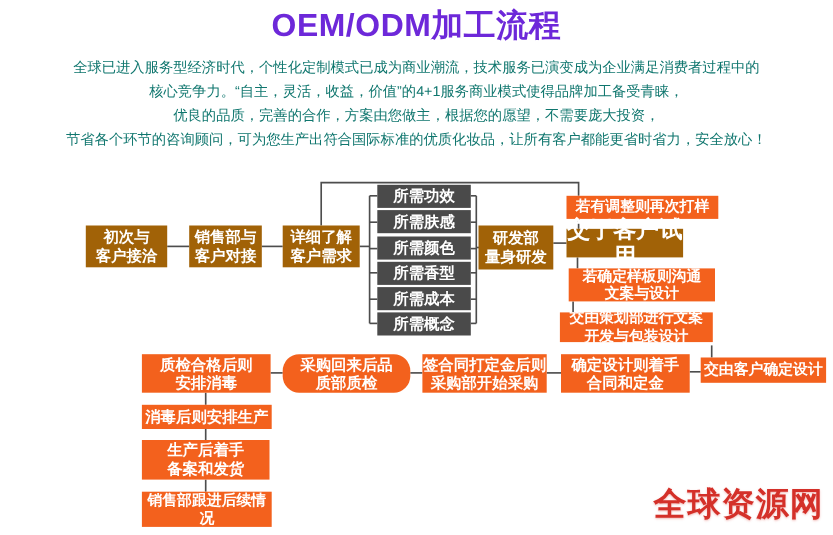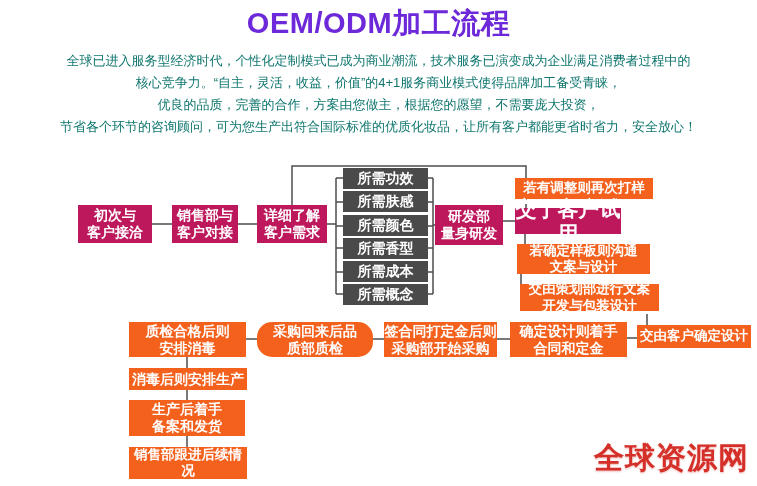--- a/index.html
+++ b/index.html
@@ -14,7 +14,7 @@
   .box{position:absolute;display:flex;align-items:center;justify-content:center;
        text-align:center;color:#ffffff;font-weight:bold;white-space:pre-line;
        line-height:1.2;font-size:13.5px;box-sizing:border-box;}
-  .red{background:#be185d;}
+  .red{background:#a16207;}
   .orange{background:#f3611d;}
   .gray{background:#4a4a4a;}
   .fs14{font-size:14px;}

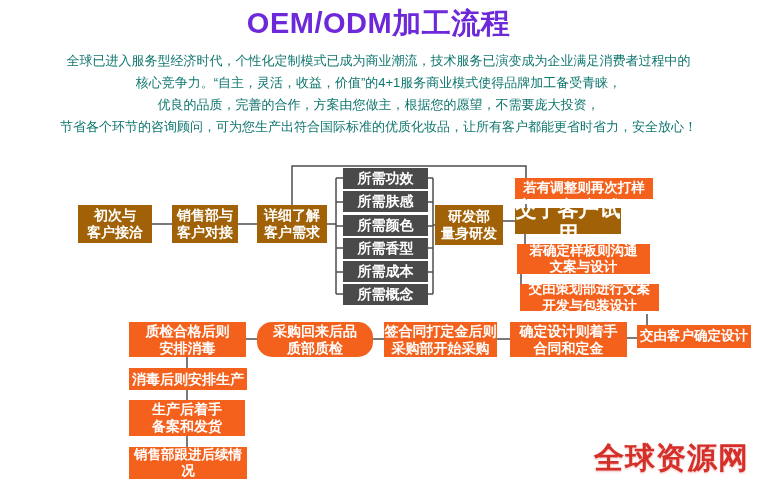--- a/index.html
+++ b/index.html
@@ -90,7 +90,7 @@
   <div class="box red fs17" style="left:515px;top:208px;width:106px;height:26px;">交于客户试用</div>
   <div class="box orange" style="left:517px;top:244px;width:133px;height:30px;">若确定样板则沟通
 文案与设计</div>
-  <div class="box orange" style="left:520px;top:284px;width:139px;height:27px;">交由策划部进行文案
+  <div class="box orange" style="left:509px;top:284px;width:139px;height:27px;">交由策划部进行文案
 开发与包装设计</div>
 
   <div class="box orange" style="left:637px;top:325px;width:114px;height:23px;">交由客户确定设计</div>

